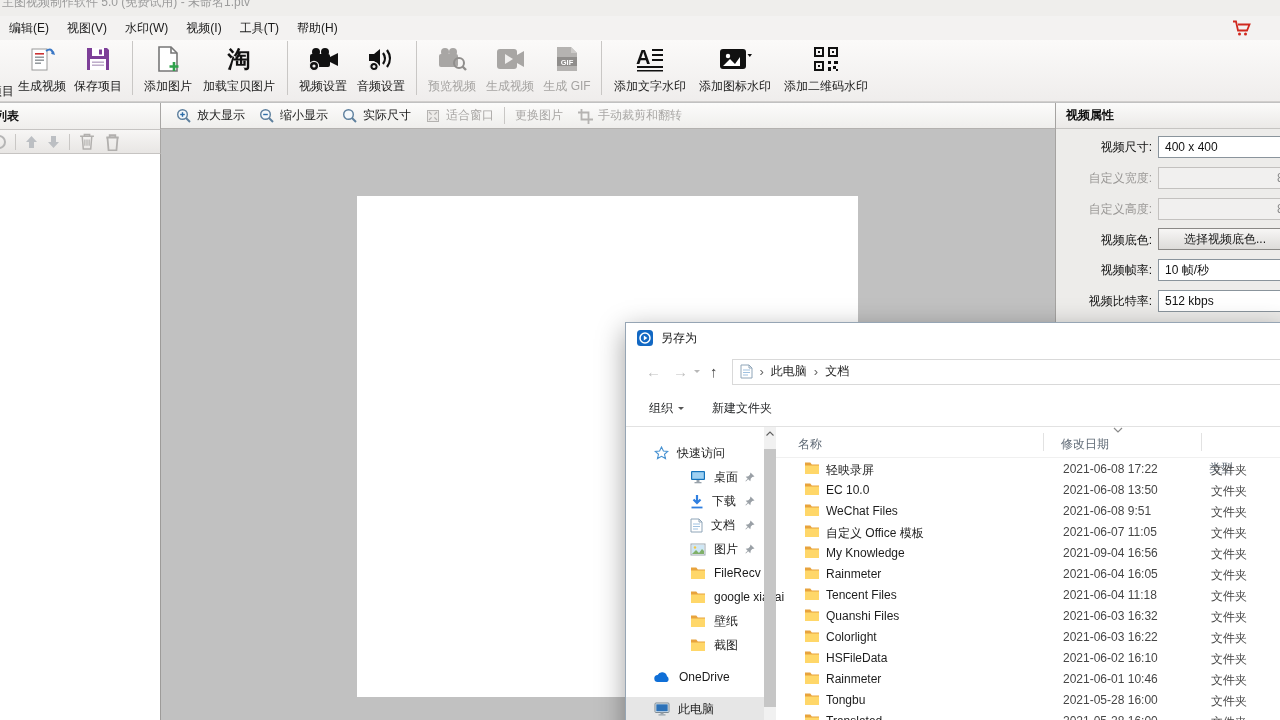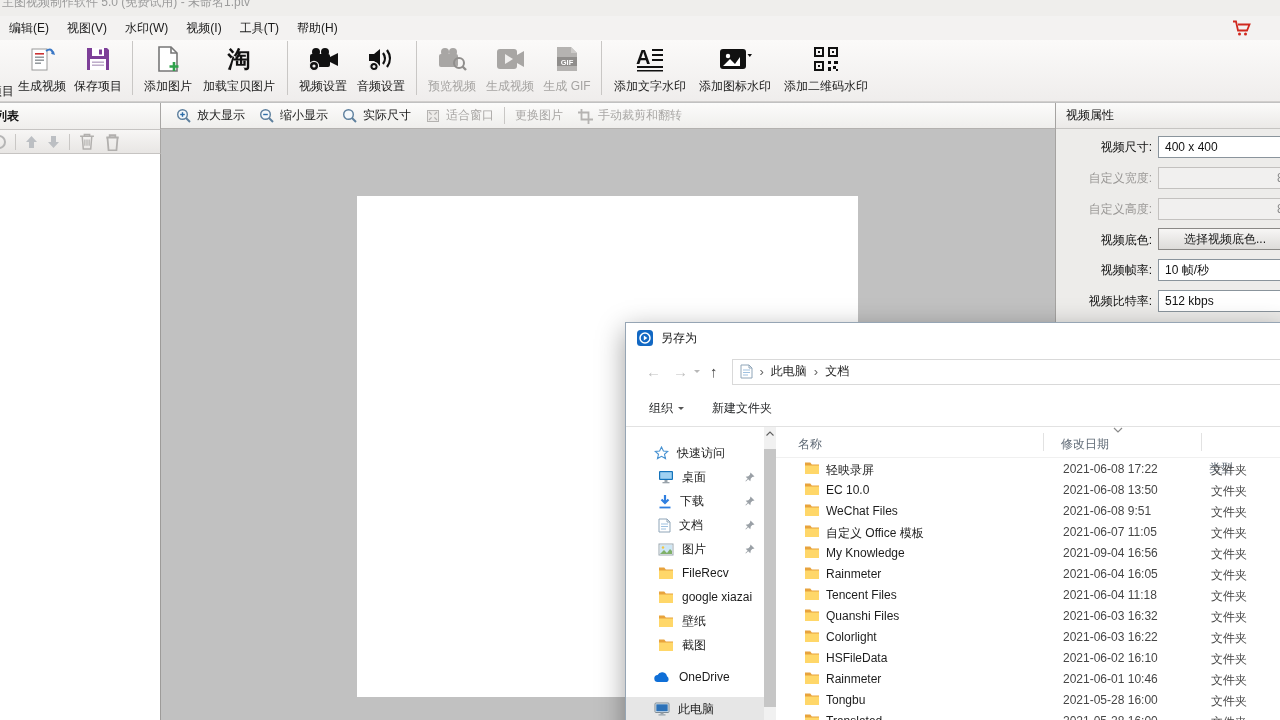--- a/index.html
+++ b/index.html
@@ -43,7 +43,7 @@
   
   .props{position:absolute;left:1055px;top:103px;width:225px;height:219px;background:#edecea;border-left:1px solid #a5a3a1;box-sizing:border-box;}
   .props-head{height:25px;background:linear-gradient(#fbfbfa,#ebe9e7);border-bottom:1px solid #c6c4c2;
-    display:flex;align-items:center;padding-left:10px;font-weight:normal;}
+    display:flex;align-items:center;padding-left:10px;font-weight:bold;}
   .plab{position:absolute;left:0;width:96px;text-align:right;line-height:22px;color:#111;}
   .plab.dis{color:#9a9896;}
   .pfield{position:absolute;left:102px;width:132px;height:20px;border:1px solid #8a949c;background:#fff;

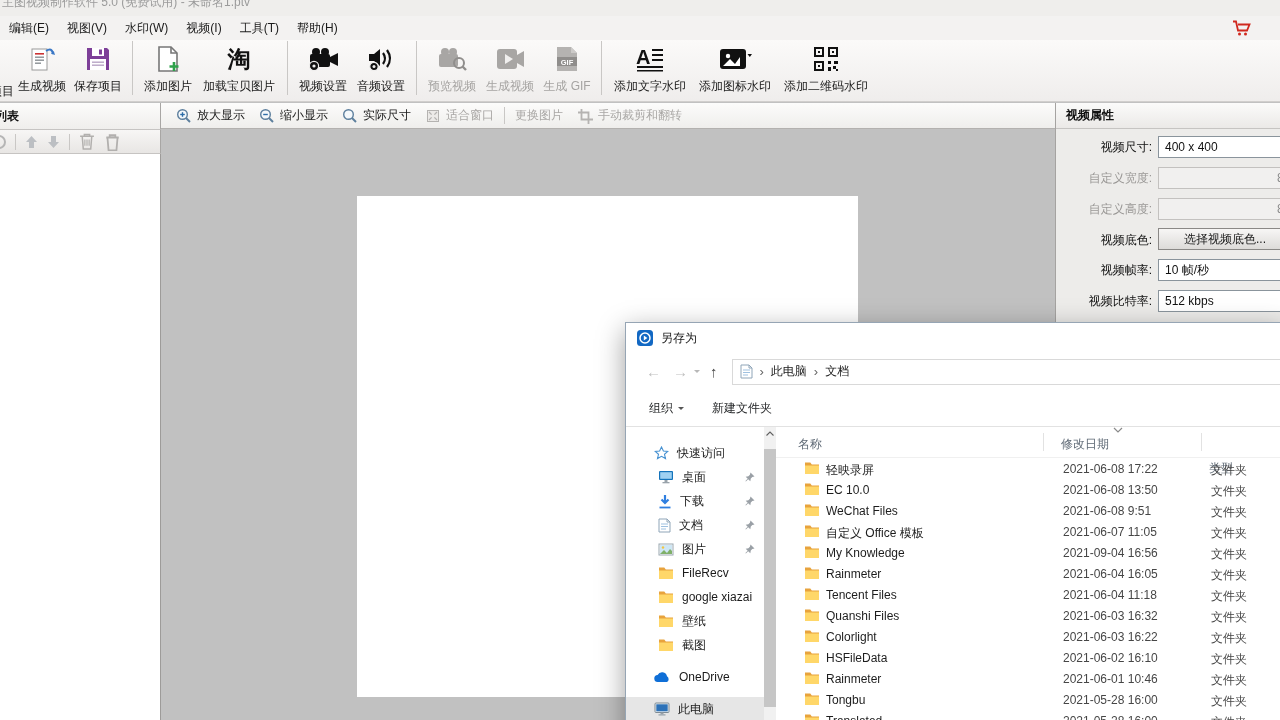--- a/index.html
+++ b/index.html
@@ -69,7 +69,7 @@
   .dlg-body{position:absolute;left:0;top:104px;right:0;bottom:0;display:flex;overflow:hidden;}
   
   .sbar{width:138px;flex:none;padding-top:14px;box-sizing:border-box;}
-  .srow{height:24px;display:flex;align-items:center;gap:8px;padding-left:32px;color:#1b1b1b;position:relative;white-space:nowrap;}
+  .srow{height:24px;display:flex;align-items:center;gap:8px;padding-left:64px;color:#1b1b1b;position:relative;white-space:nowrap;}
   .srow.top{padding-left:28px;}
   .srow.sel{background:#e6e6e6;}
   .srow .si{flex:none;display:flex;}

